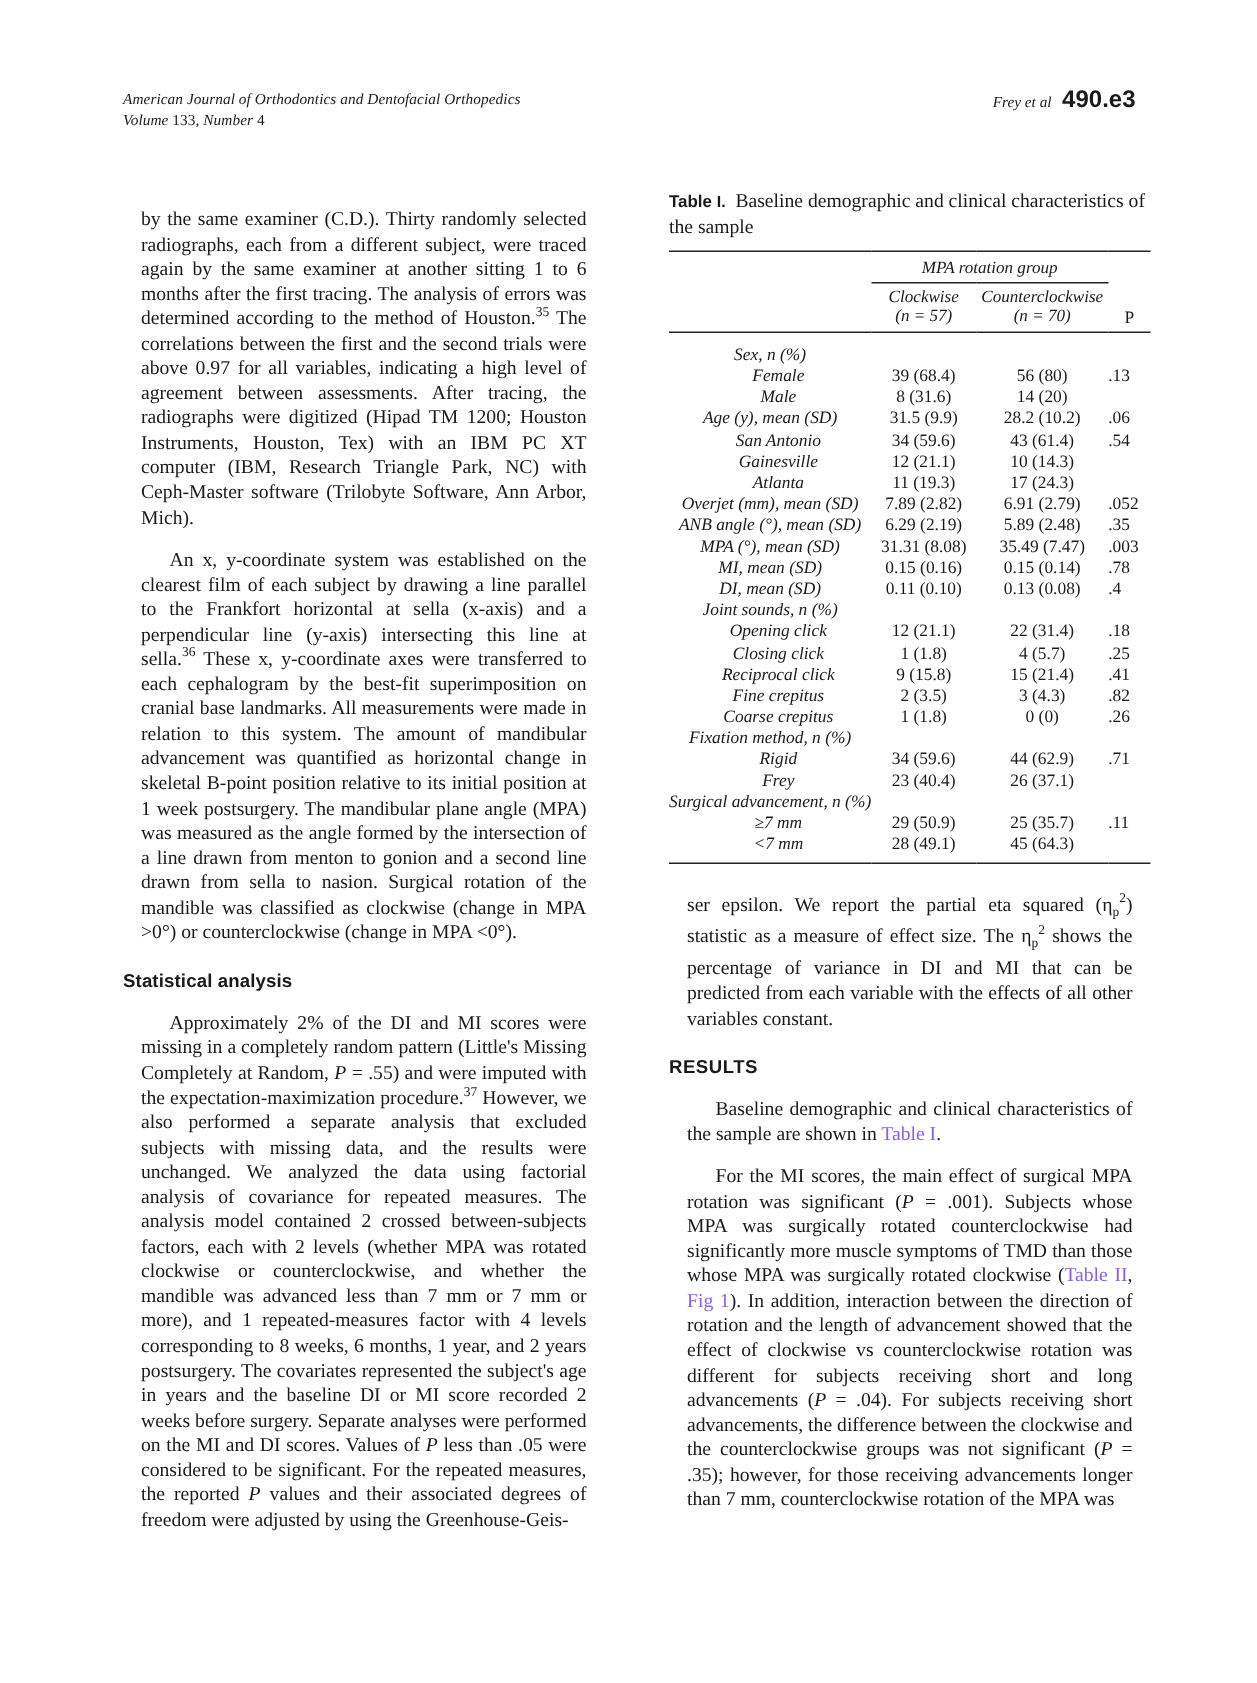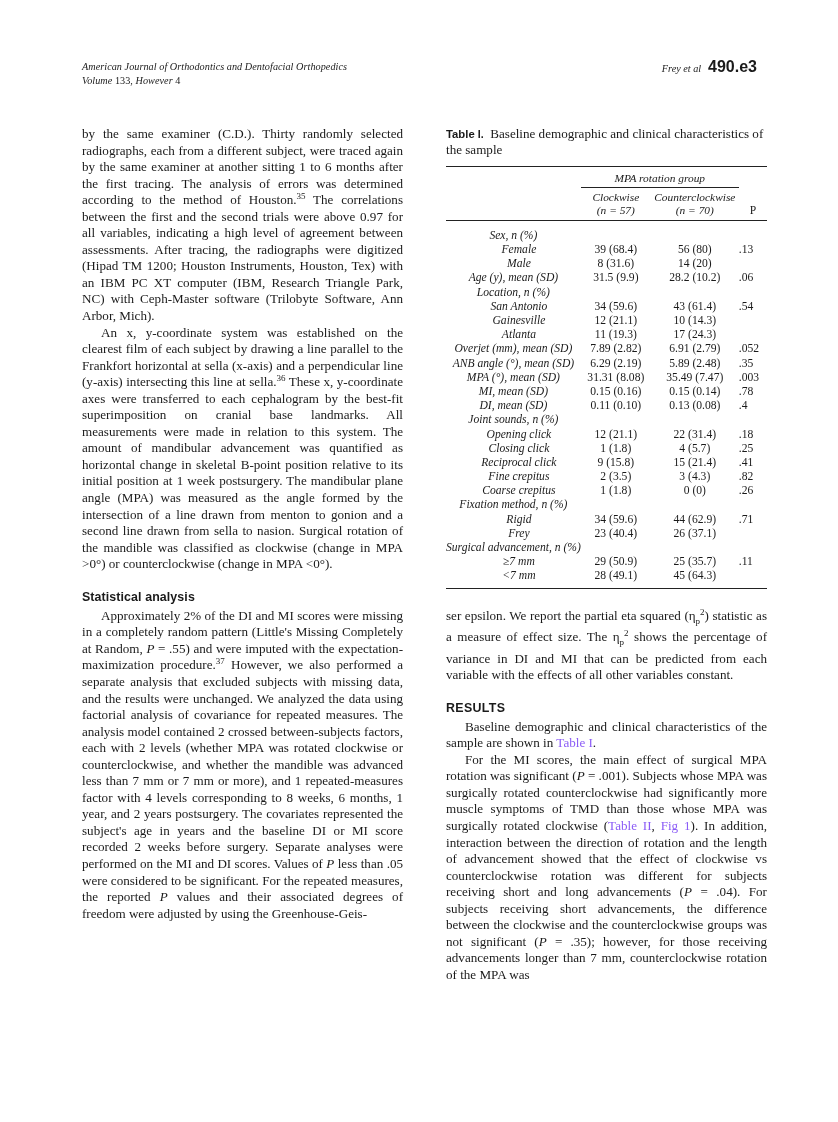--- a/index.html
+++ b/index.html
@@ -159,7 +159,7 @@
   <div class="runhead">
     <div class="runhead-left">
       <div>American Journal of Orthodontics and Dentofacial Orthopedics</div>
-      <div class="vol"><span>Volume</span> <span class="volnum">133,</span> <span>However</span> <span class="volnum">4</span></div>
+      <div class="vol"><span>Volume</span> <span class="volnum">133,</span> <span>Number</span> <span class="volnum">4</span></div>
     </div>
     <div class="runhead-right">
       <span class="authors">Frey et al</span><span class="pageno">490.e3</span>

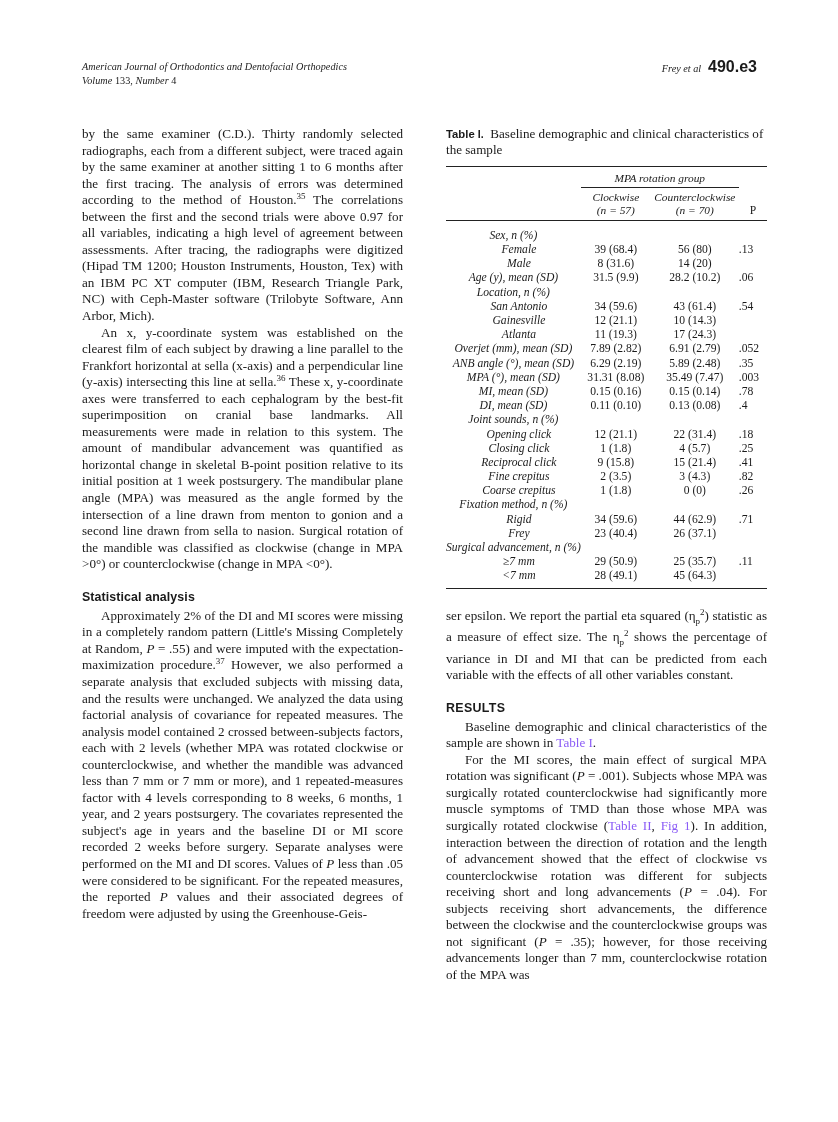--- a/index.html
+++ b/index.html
@@ -64,7 +64,7 @@
   .col-right { left: 446px; }
 
   p.body {
-    margin: 0;
+    margin: 12px;
     font-size: 13.1px;
     line-height: 16.55px;
     text-align: justify;

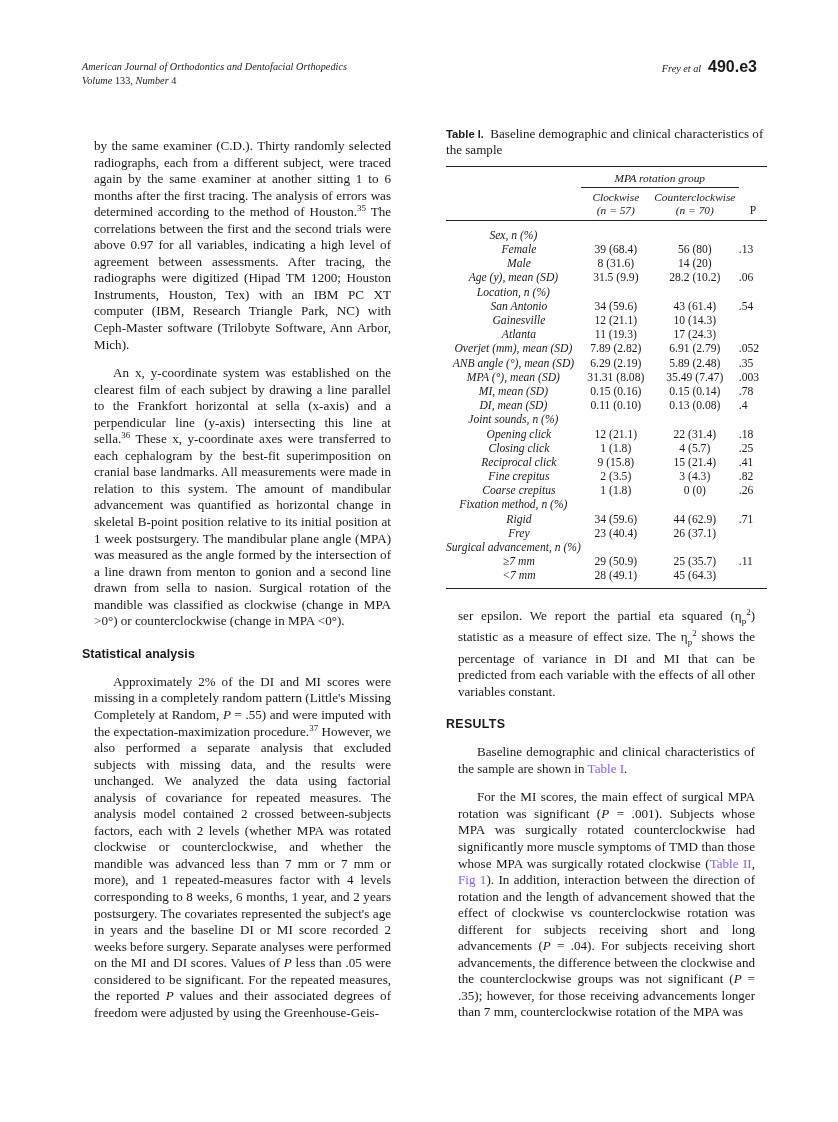--- a/index.html
+++ b/index.html
@@ -246,12 +246,6 @@
             <td class="pval">.06</td>
           </tr>
           <tr class="datarow">
-            <td class="lab">Location, n (%)</td>
-            <td class="num"></td>
-            <td class="num"></td>
-            <td class="pval"></td>
-          </tr>
-          <tr class="datarow">
             <td class="lab sub">San Antonio</td>
             <td class="num">34 (59.6)</td>
             <td class="num">43 (61.4)</td>

